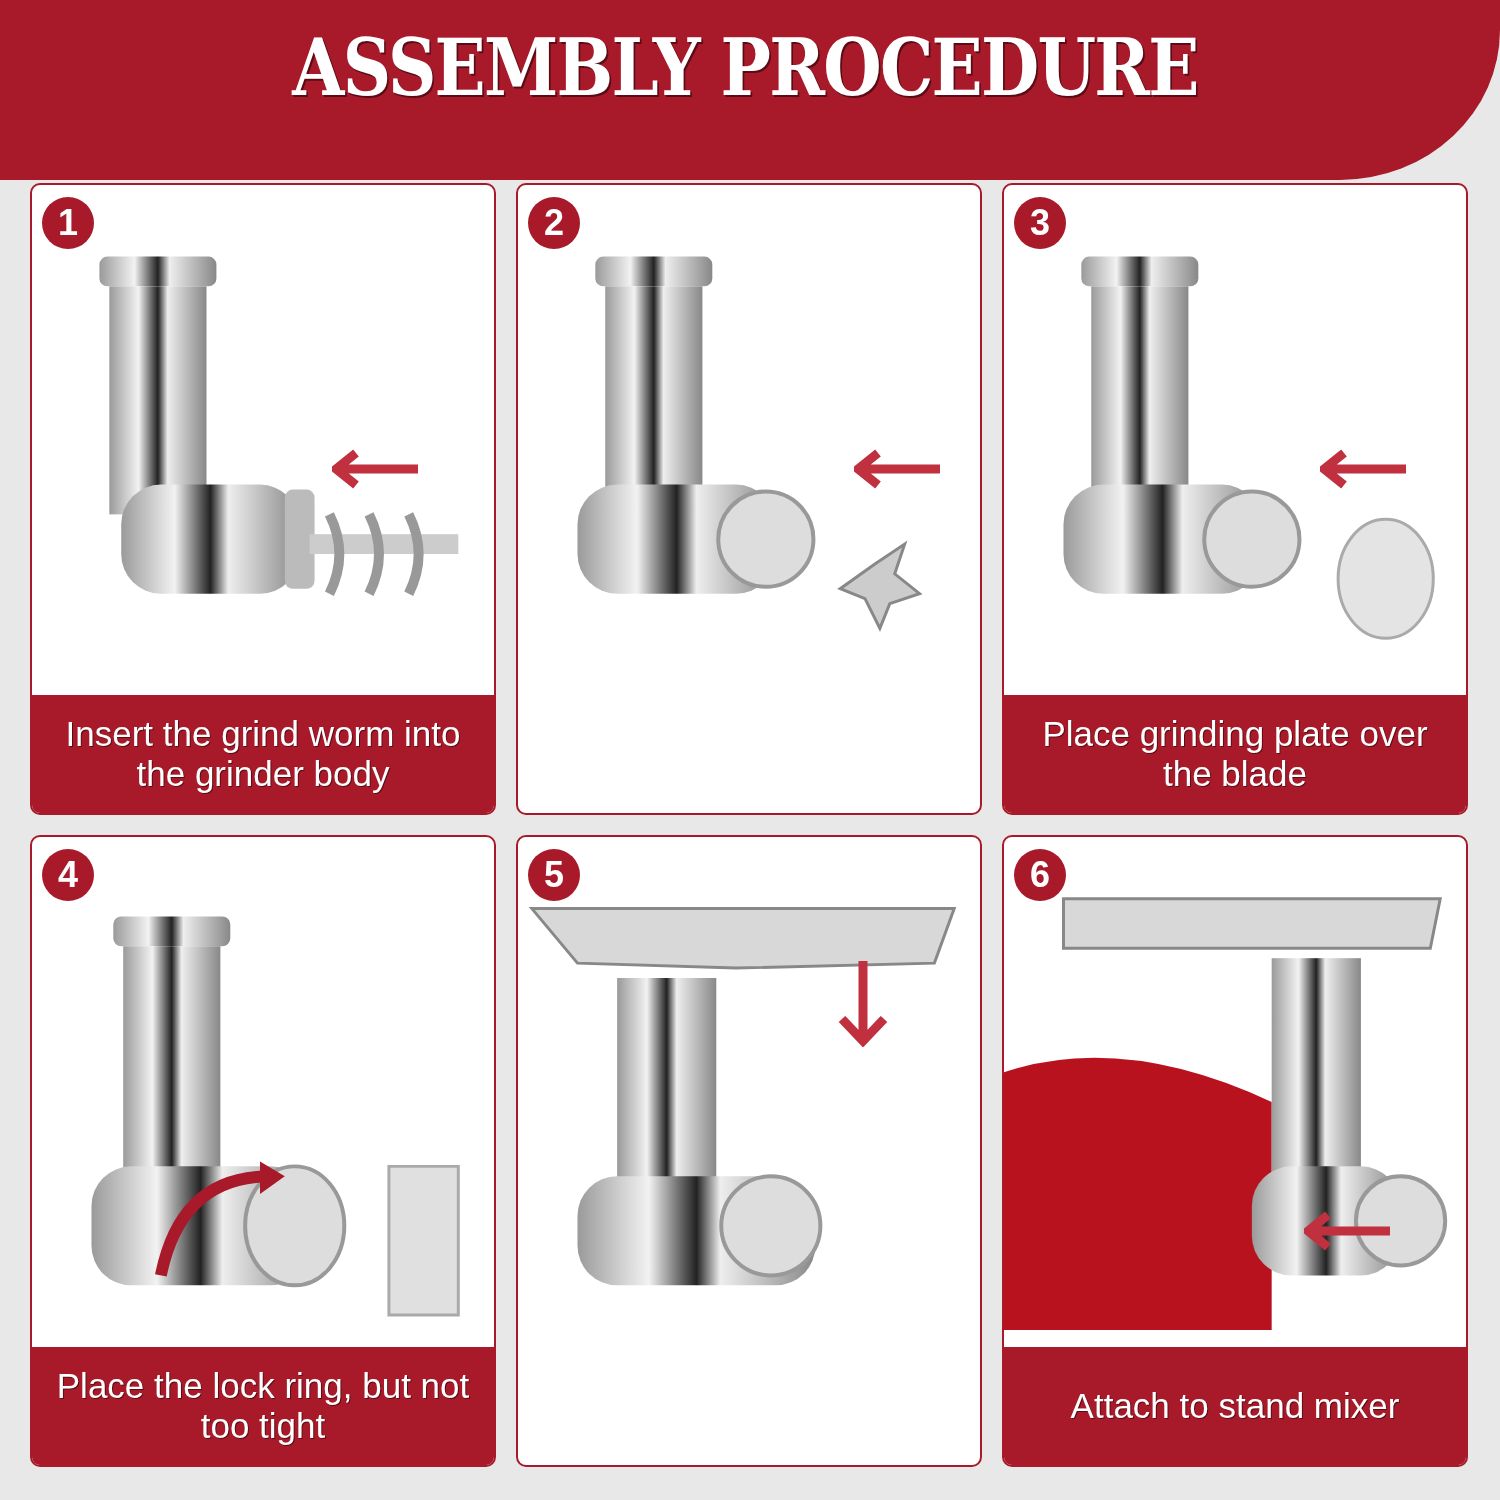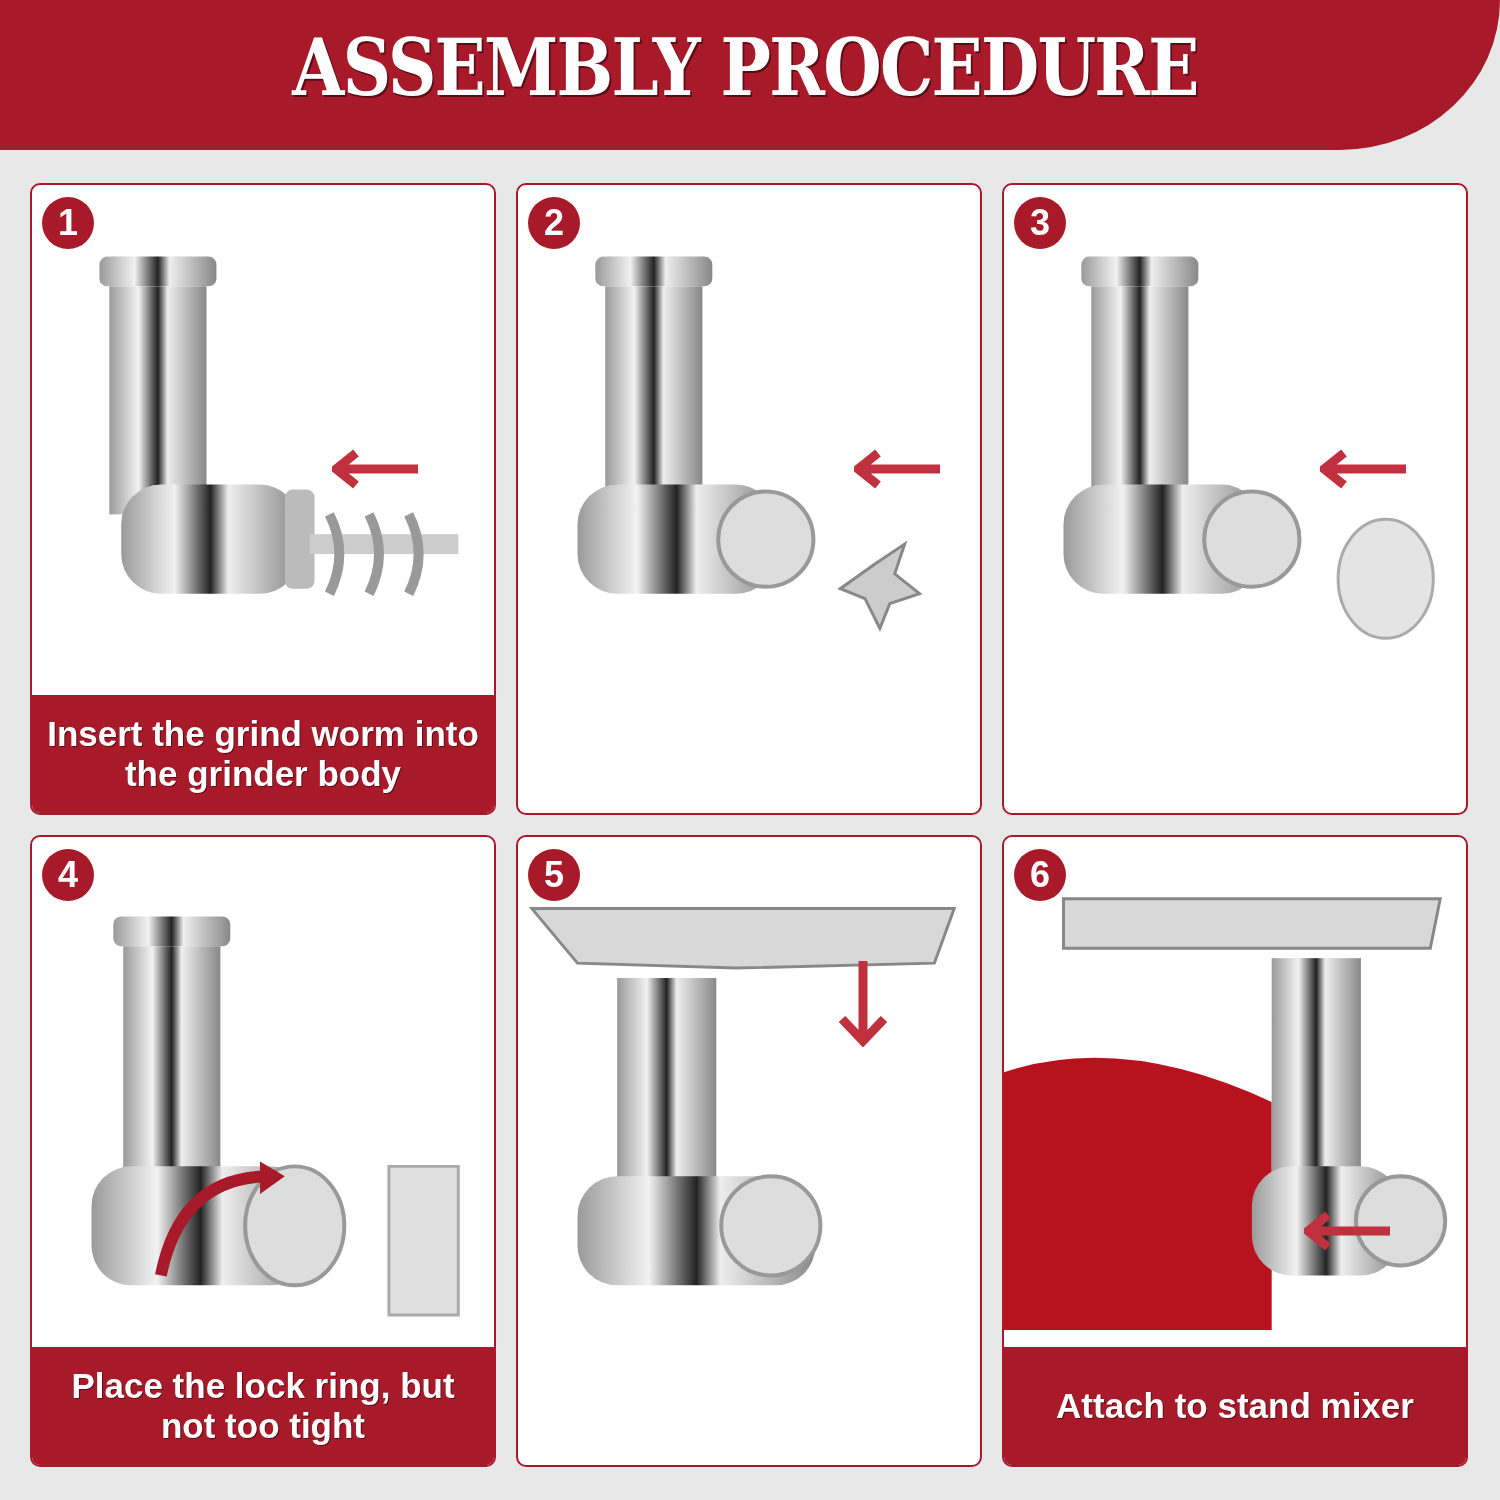--- a/index.html
+++ b/index.html
@@ -4,7 +4,7 @@
 <style>
   html,body{margin:0;padding:0;}
   body{width:1500px;height:1500px;background:#e8e8e8;position:relative;overflow:hidden;font-family:"Liberation Sans",sans-serif;}
-  .banner{position:absolute;left:0;top:0;width:1500px;height:150px;background:#a81a2a;border-bottom-right-radius:160px 150px;}
+  .banner{position:absolute;left:0;top:0;width:1500px;height:180px;background:#a81a2a;border-bottom-right-radius:160px 150px;}
   .banner h1{margin:0;position:absolute;left:0;width:1490px;top:22px;text-align:center;color:#fff;font-family:"DejaVu Serif",serif;font-weight:bold;font-size:78px;letter-spacing:-2px;transform:scaleX(0.86);text-shadow:2px 2px 0 #5a0c16;}
   .card{position:absolute;width:466px;height:632px;background:#fff;border:2px solid #a81a2a;border-radius:10px;box-sizing:border-box;overflow:hidden;}
   .badge{position:absolute;left:10px;top:12px;width:52px;height:52px;border-radius:50%;background:#a81a2a;color:#fff;font-weight:bold;font-size:36px;text-align:center;line-height:52px;}

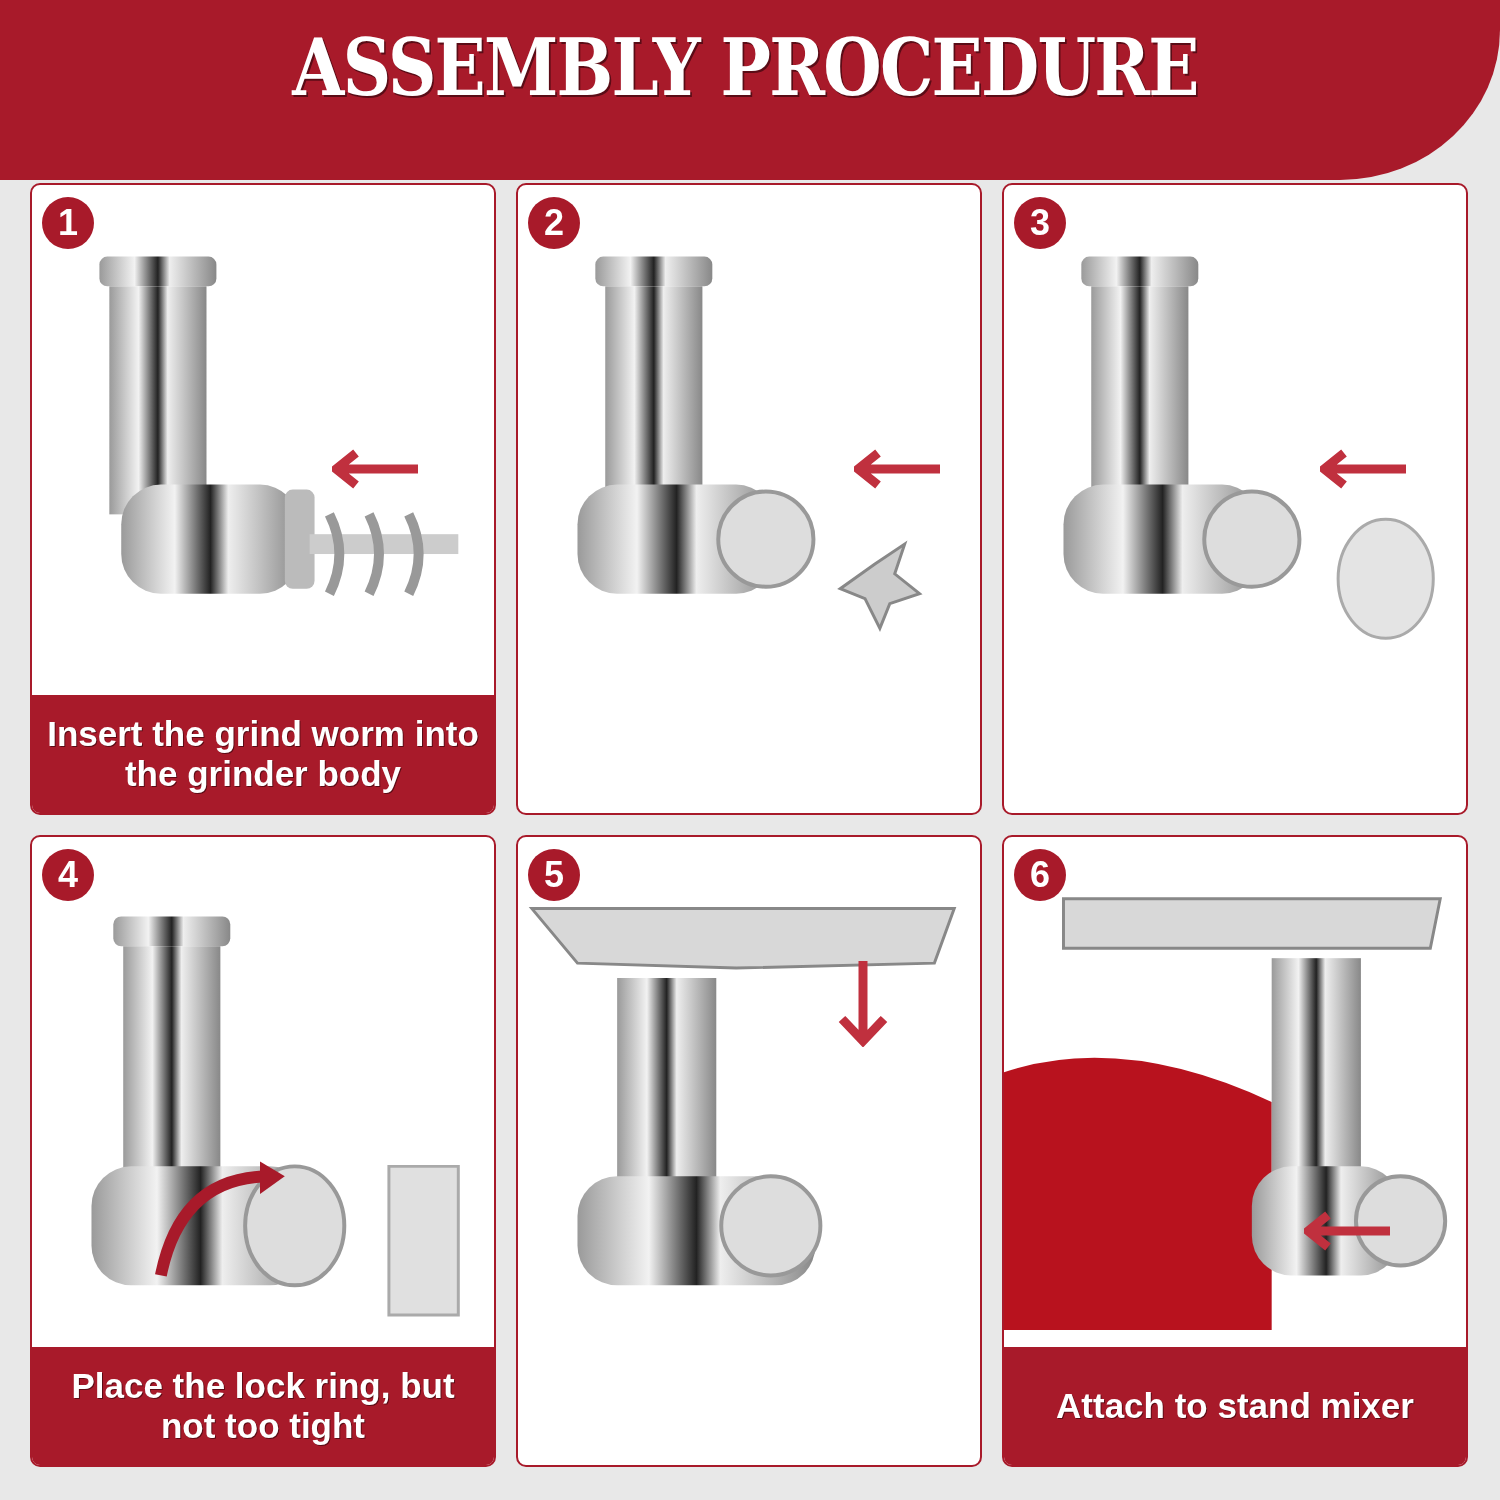--- a/index.html
+++ b/index.html
@@ -8,7 +8,7 @@
   .banner h1{margin:0;position:absolute;left:0;width:1490px;top:22px;text-align:center;color:#fff;font-family:"DejaVu Serif",serif;font-weight:bold;font-size:78px;letter-spacing:-2px;transform:scaleX(0.86);text-shadow:2px 2px 0 #5a0c16;}
   .card{position:absolute;width:466px;height:632px;background:#fff;border:2px solid #a81a2a;border-radius:10px;box-sizing:border-box;overflow:hidden;}
   .badge{position:absolute;left:10px;top:12px;width:52px;height:52px;border-radius:50%;background:#a81a2a;color:#fff;font-weight:bold;font-size:36px;text-align:center;line-height:52px;}
-  .caption{position:absolute;left:0;bottom:0;width:100%;height:118px;background:#a81a2a;color:#fff;font-size:35px;text-align:center;display:flex;align-items:center;justify-content:center;line-height:40px;padding:0 14px;box-sizing:border-box;text-shadow:1px 1px 0 #5a0c16;font-weight:bold;}
+  .caption{position:absolute;left:0;bottom:0;width:100%;height:118px;background:#a81a2a;color:#fff;font-size:35px;text-align:center;display:flex;align-items:center;justify-content:center;line-height:40px;padding:0 14px;box-sizing:border-box;text-shadow:1px 1px 0 #5a0c16;}
   .illus{position:absolute;left:0;top:0;width:100%;height:512px;}
   .arrow{position:absolute;}
 </style>

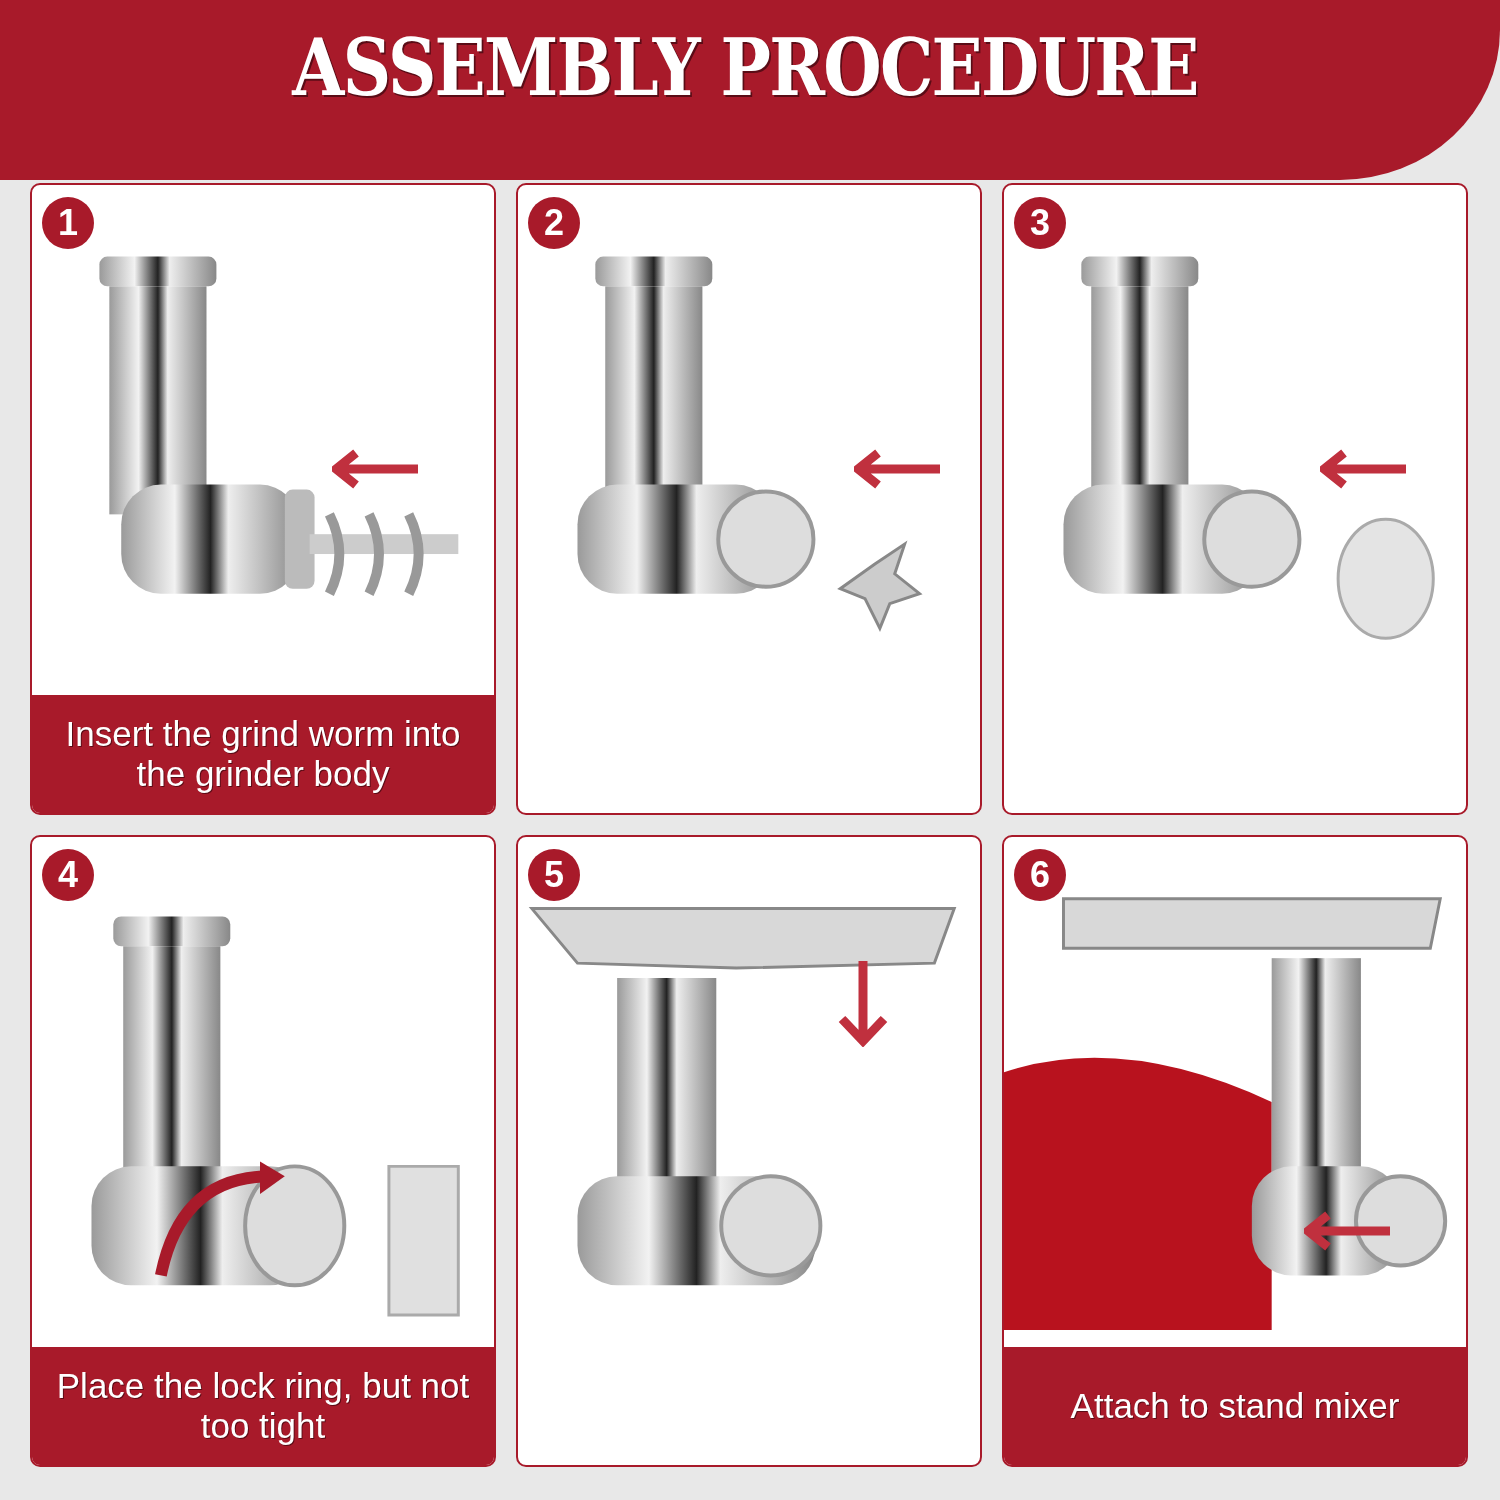--- a/index.html
+++ b/index.html
@@ -70,6 +70,7 @@
       <path d="M24 6 L4 22 L24 38 M4 22 L86 22" stroke="#c0303e" stroke-width="9" fill="none"></path>
     </svg>
   <div class="badge">3</div>
+  <div class="caption">Place grinding plate over the blade</div>
 </div>
 
 <div class="card" style="left:30px;top:835px;">

